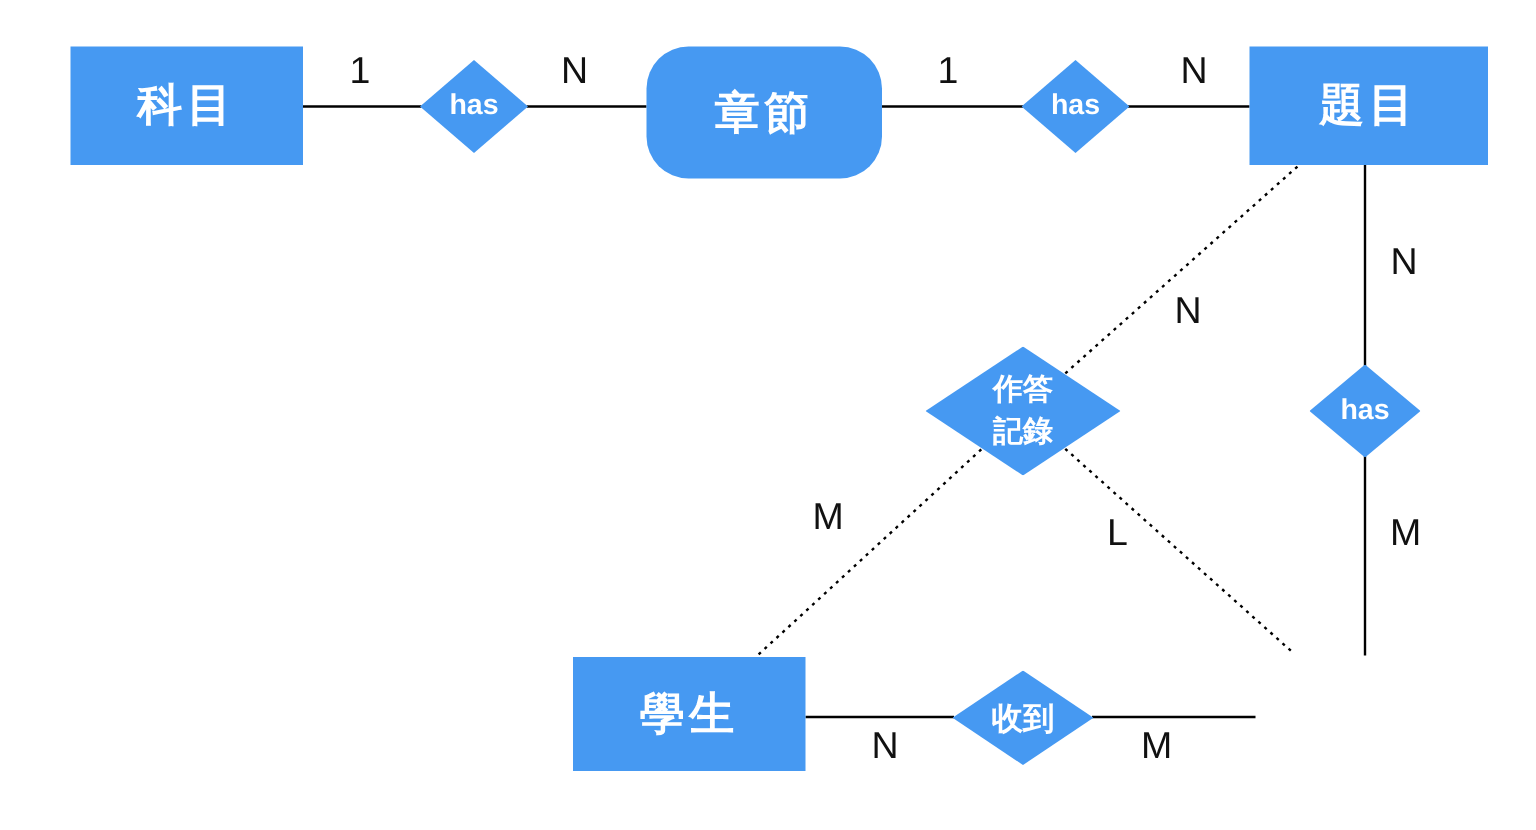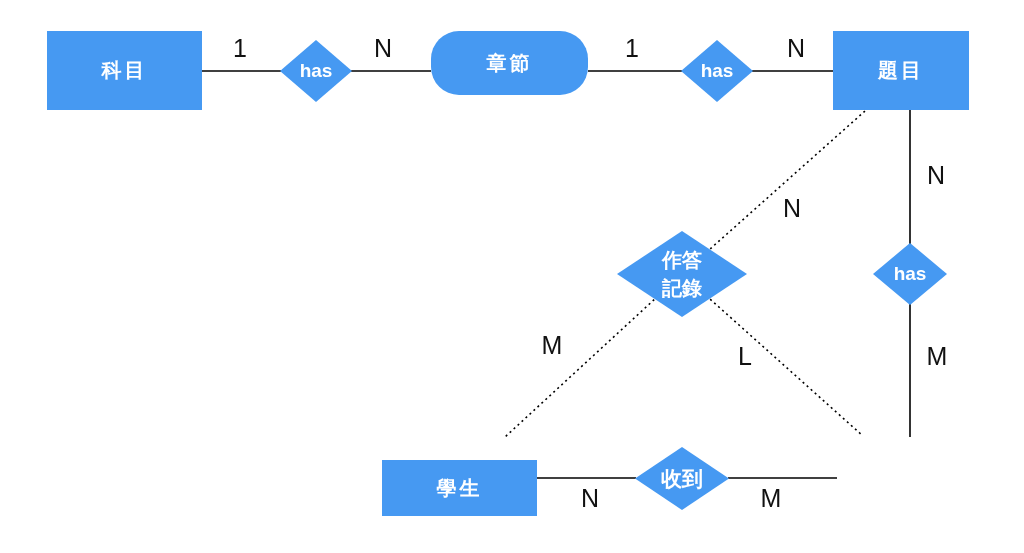--- a/index.html
+++ b/index.html
@@ -26,7 +26,7 @@
     align-items: center;
     justify-content: center;
     font-weight: bold;
-    font-size: 20px;
+    font-size: 30px;
     letter-spacing: 3px;
   }
   .diamond {

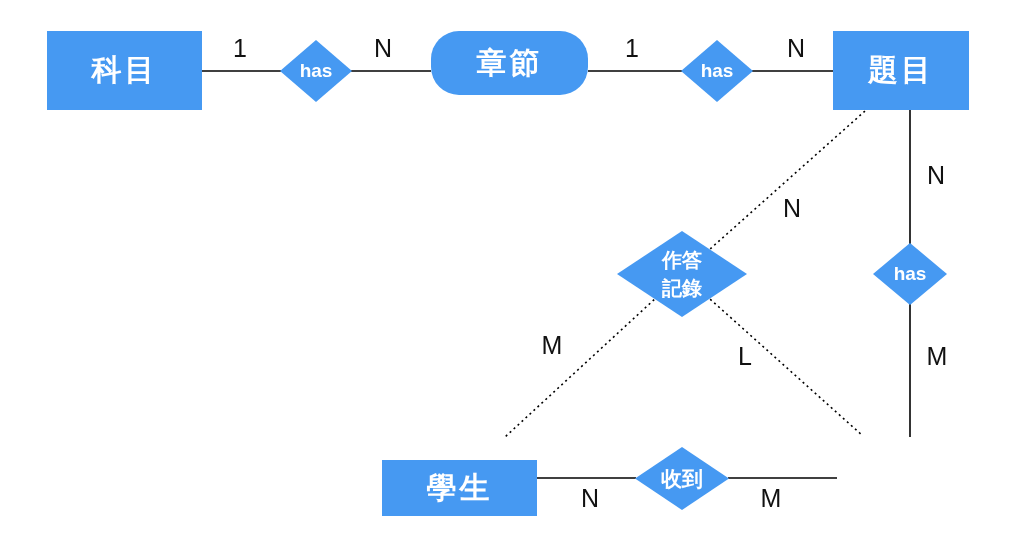--- a/index.html
+++ b/index.html
@@ -77,7 +77,7 @@
   <div class="entity" style="left:47px;  top:31px;  width:155px; height:79px;">
     <span>科目</span>
   </div>
-  <div class="entity" style="left:431px; top:31px;  width:157px; height:64px;border-radius:28px;">
+  <div class="entity" style="left:431px; top:31px;  width:157px; height:88px;border-radius:28px;">
     <span>章節</span>
   </div>
   <div class="entity" style="left:833px; top:31px;  width:136px; height:79px;">

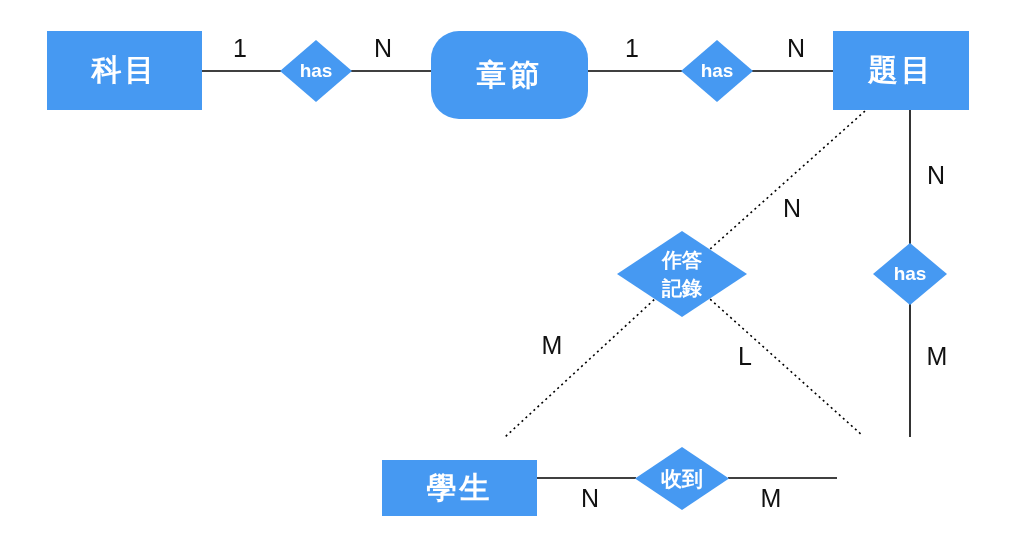--- a/index.html
+++ b/index.html
@@ -80,7 +80,7 @@
   <div class="entity" style="left:431px; top:31px;  width:157px; height:88px;border-radius:28px;">
     <span>章節</span>
   </div>
-  <div class="entity" style="left:833px; top:31px;  width:136px; height:79px;">
+  <div class="entity" style="left:833px; top:31px;  width:159px; height:79px;">
     <span>題目</span>
   </div>
   <div class="entity" style="left:382px; top:460px; width:155px; height:56px;">

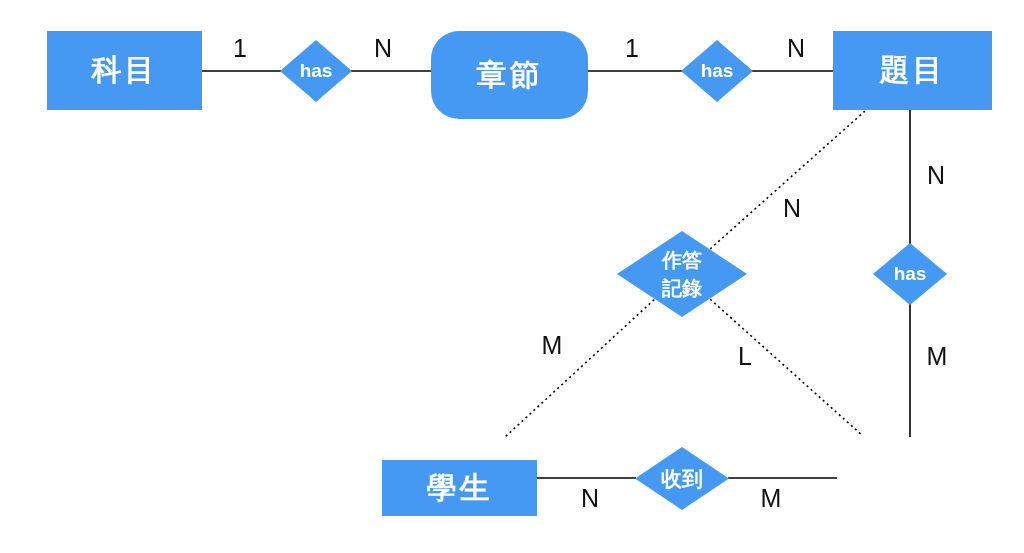--- a/index.html
+++ b/index.html
@@ -83,7 +83,7 @@
   <div class="entity" style="left:833px; top:31px;  width:159px; height:79px;">
     <span>題目</span>
   </div>
-  <div class="entity" style="left:382px; top:460px; width:155px; height:56px;">
+  <div class="entity" style="left:382px; top:438px; width:155px; height:76px;">
     <span>學生</span>
   </div>
 

